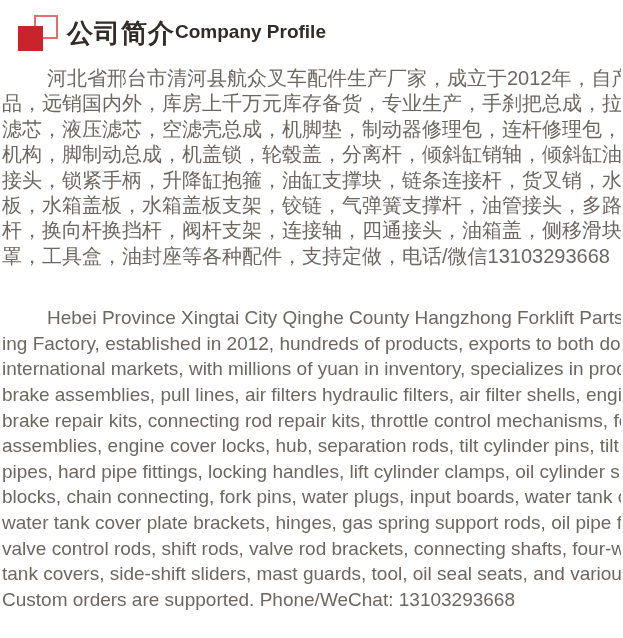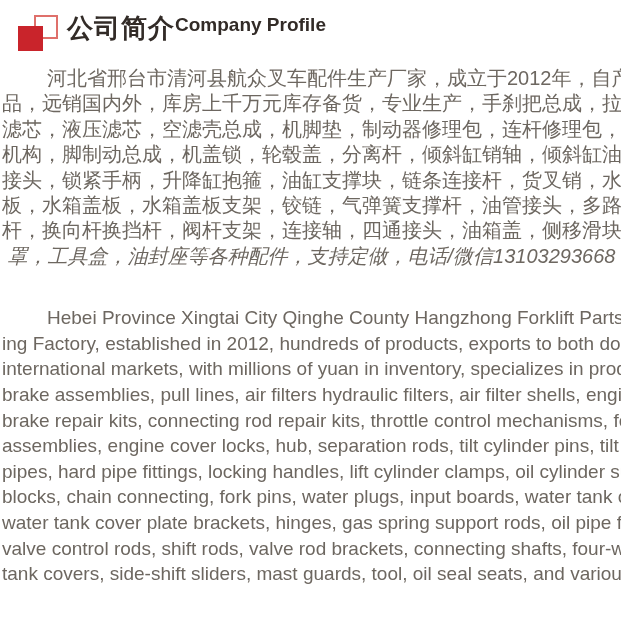--- a/index.html
+++ b/index.html
@@ -14,7 +14,7 @@
   
   .header {
     display: flex;
-    align-items: flex-start;
+    align-items: center;
     padding-top: 15px;
     margin-left: 18px;
     height: 51px;

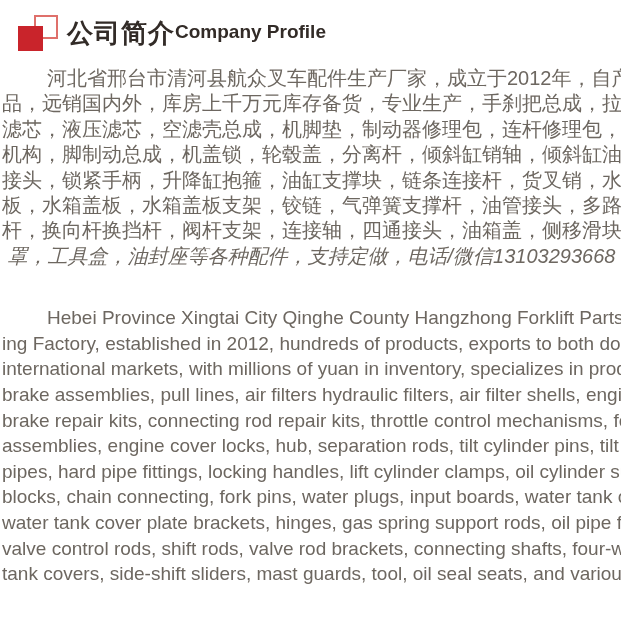--- a/index.html
+++ b/index.html
@@ -67,7 +67,7 @@
     overflow: hidden;
   }
   .para .line.indent { text-indent: 45px; }
-  .para .line.last { text-align: center; text-align-last: auto; font-style: italic; }
+  .para .line.last { text-align: left; text-align-last: auto; }
   .para-zh {
     margin-top: 15px;
     font-size: 20px;

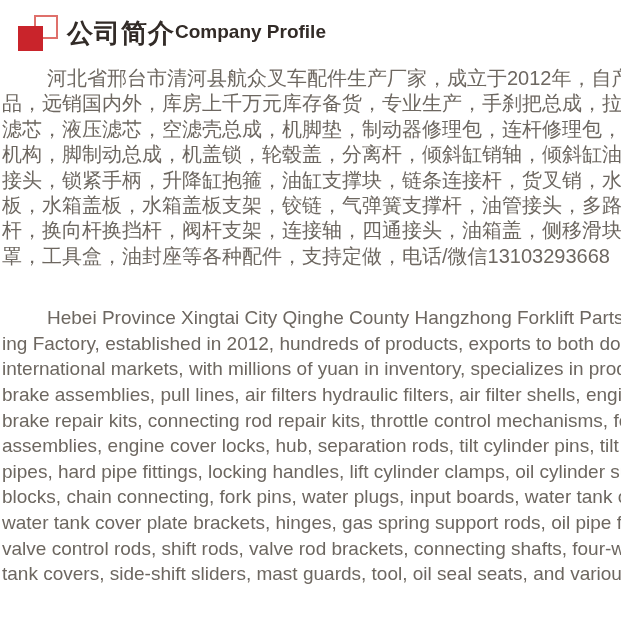--- a/index.html
+++ b/index.html
@@ -116,6 +116,7 @@
       <div class="line">water tank cover plate brackets, hinges, gas spring support rods, oil pipe fittings,-way</div>
       <div class="line">valve control rods, shift rods, valve rod brackets, connecting shafts, four-way fittings, oil</div>
       <div class="line">tank covers, side-shift sliders, mast guards, tool, oil seal seats, and various other parts.</div>
+      <div class="line last">Custom orders are supported. Phone/WeChat: 13103293668</div>
     </div>
 
 </div>

